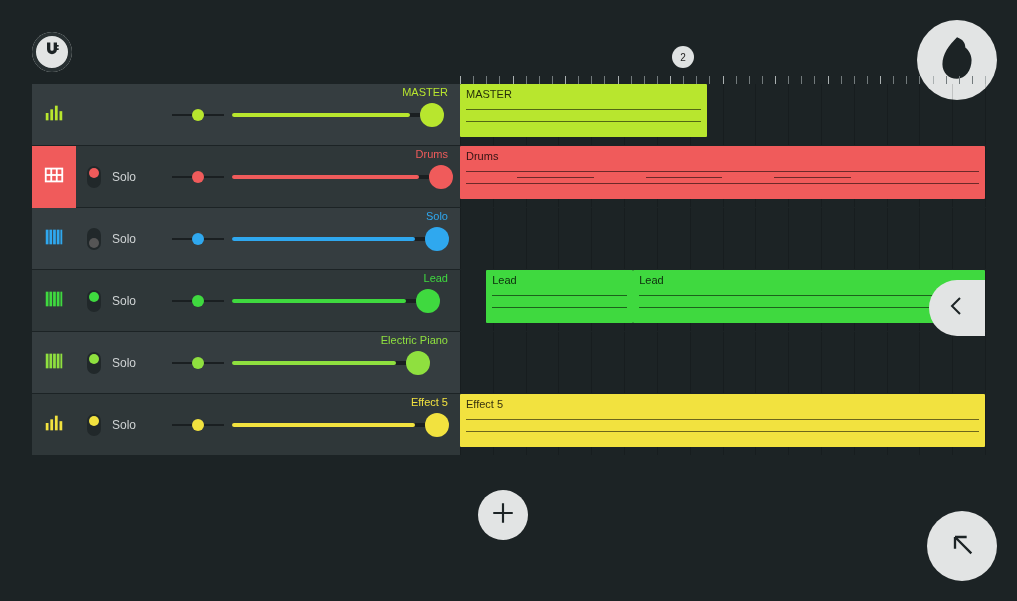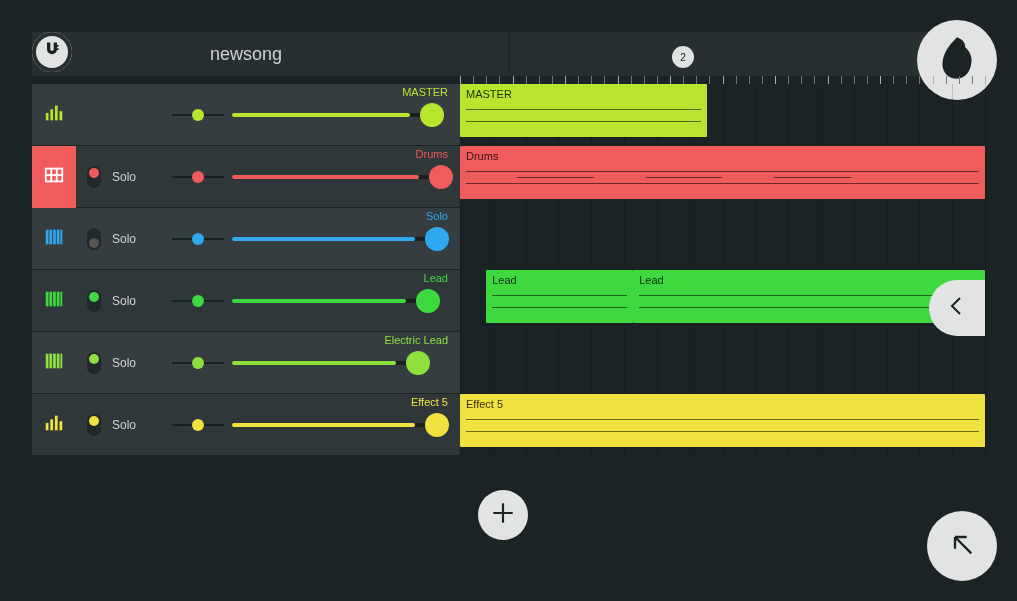--- a/index.html
+++ b/index.html
@@ -77,9 +77,6 @@
 
 <div class="stage">
 
-  <div class="topbar">
-    <div class="title">newsong</div>
-  </div>
 
   <div class="menu-corner">
     <span>

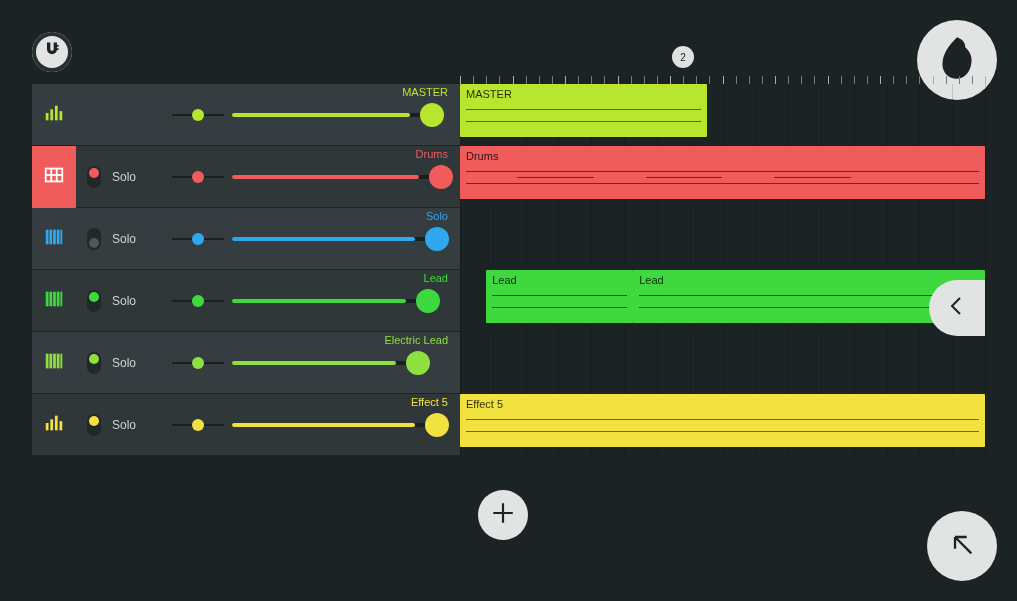--- a/index.html
+++ b/index.html
@@ -273,7 +273,7 @@
       <div class="fill" style="width:calc(82% - 26px);background:#8fe03f"></div>
       <div class="knob" style="left:82%;background:#8fe03f"></div>
     </div>
-    <div class="tlabel" style="color:#8fe03f">Electric Lead</div>
+    <div class="tlabel" style="color:#8fe03f">Electric Piano</div>
   </div>
       <div class="track alt">
     <div class="icon-box">

